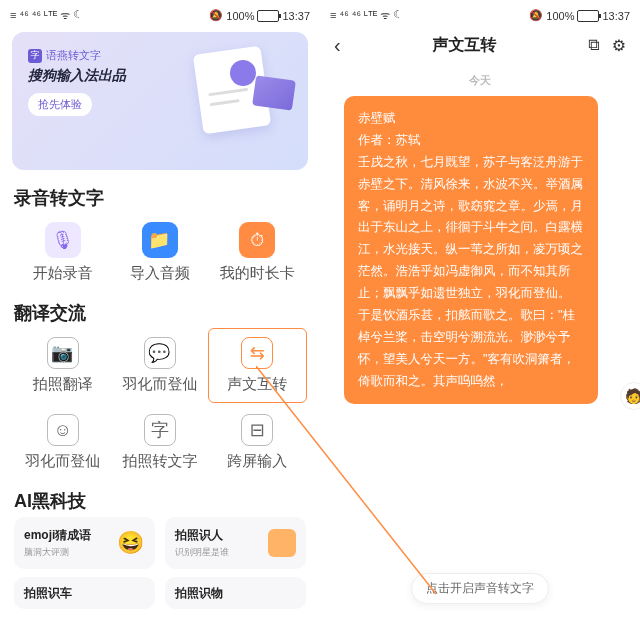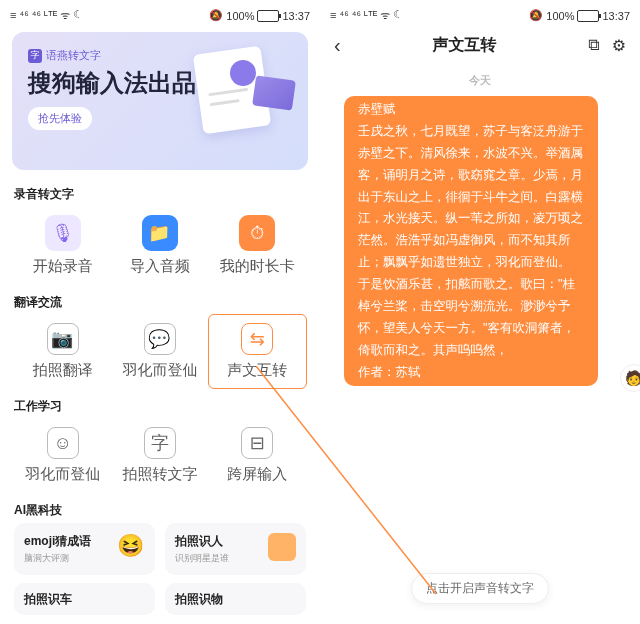--- a/index.html
+++ b/index.html
@@ -93,10 +93,11 @@
   font-size: 9px;
 }
 .banner-title {
-  font-size: 24px;
+  font-size: 14px;
   font-weight: 700;
   color: #22243b;
   margin-top: 4px;
+  font-style: italic;
 }
 .banner-btn {
   display: inline-block;

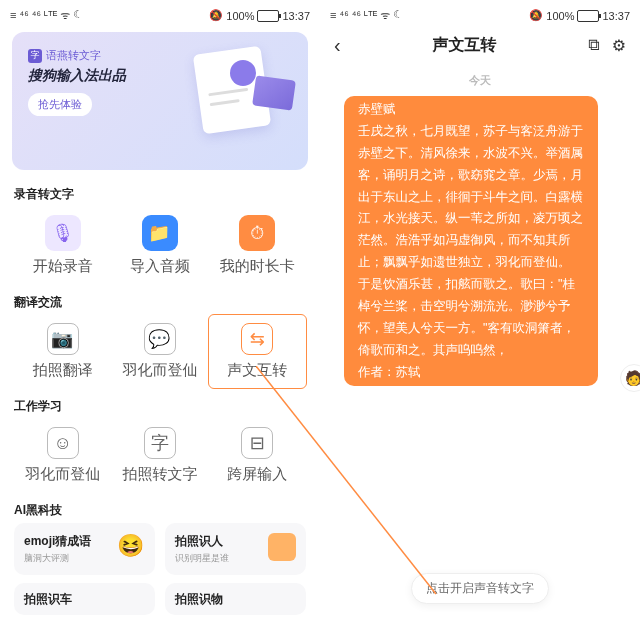--- a/index.html
+++ b/index.html
@@ -277,7 +277,7 @@
   background: #ff8b3d;
   color: #fff;
   border-radius: 10px;
-  padding: 3px 14px;
+  padding: 12px 14px;
   font-size: 12.5px;
   line-height: 1.75;
   margin-left: 10px;

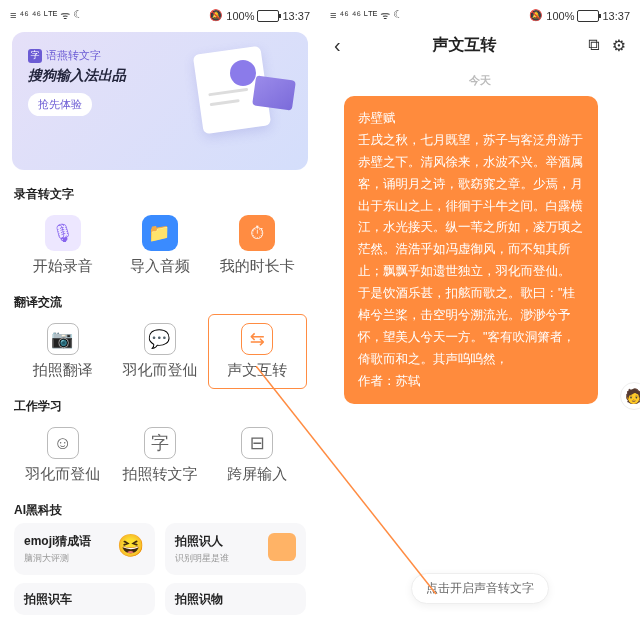--- a/index.html
+++ b/index.html
@@ -484,9 +484,9 @@
     <div class="bubble-wrap">
       <div class="bubble">
         <div>赤壁赋</div>
+        <div>作者：苏轼</div>
         <div style="white-space:pre-wrap">壬戌之秋，七月既望，苏子与客泛舟游于赤壁之下。清风徐来，水波不兴。举酒属客，诵明月之诗，歌窈窕之章。少焉，月出于东山之上，徘徊于斗牛之间。白露横江，水光接天。纵一苇之所如，凌万顷之茫然。浩浩乎如冯虚御风，而不知其所止；飘飘乎如遗世独立，羽化而登仙。
 于是饮酒乐甚，扣舷而歌之。歌曰："桂棹兮兰桨，击空明兮溯流光。渺渺兮予怀，望美人兮天一方。"客有吹洞箫者，倚歌而和之。其声呜呜然，</div>
-        <div>作者：苏轼</div>
       </div>
       <div class="avatar">🧑</div>
     </div>

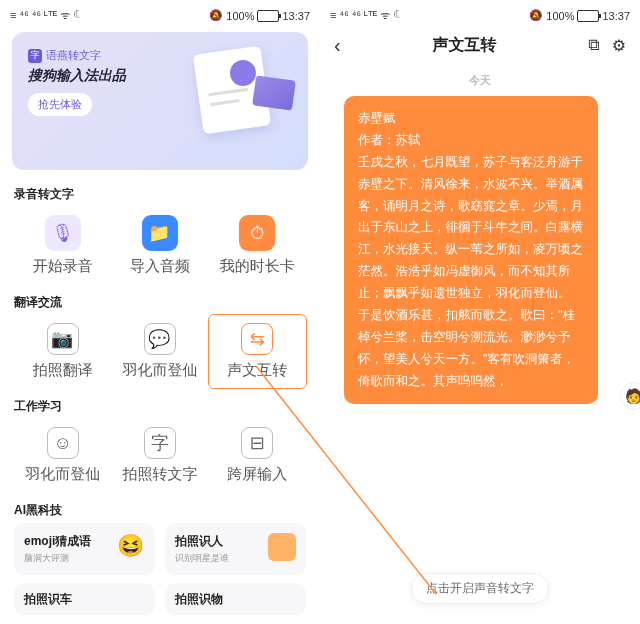--- a/index.html
+++ b/index.html
@@ -161,7 +161,7 @@
   padding: 4px 14px 0;
 }
 .sec-title {
-  font-size: 12px;
+  font-size: 18px;
   font-weight: 700;
   color: #222;
   margin: 6px 0 4px;

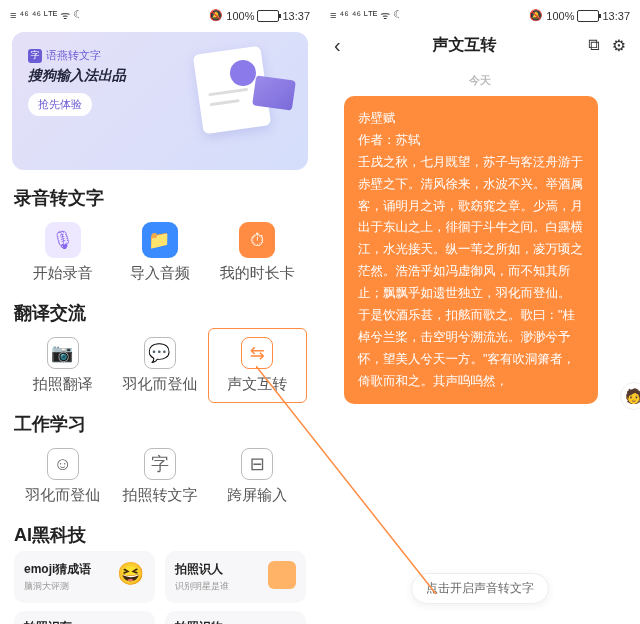--- a/index.html
+++ b/index.html
@@ -413,7 +413,6 @@
   </div>
 
   <div class="sec">
-    <div class="sec-title">工作学习</div>
     <div class="grid">
       <div class="cell cell-outlined">
         <div class="icon">☺</div>

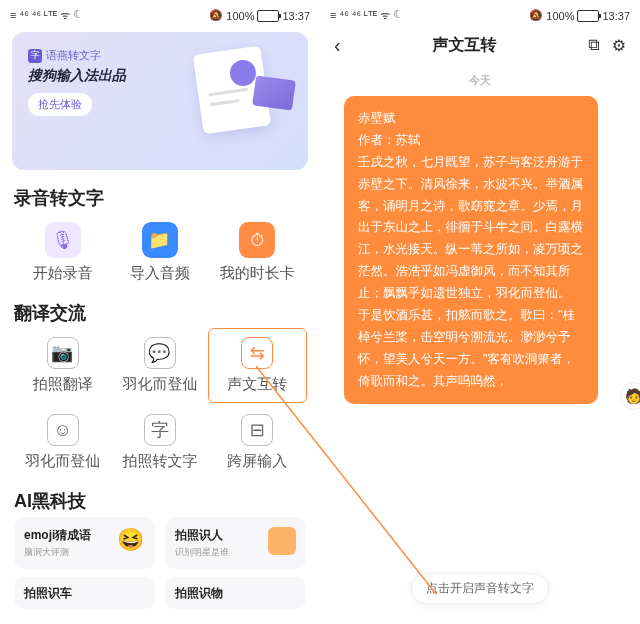--- a/index.html
+++ b/index.html
@@ -218,6 +218,7 @@
   border-radius: 10px;
   padding: 10px 10px;
   display: flex;
+  align-items: center;
   justify-content: space-between;
   gap: 12px;
 }

